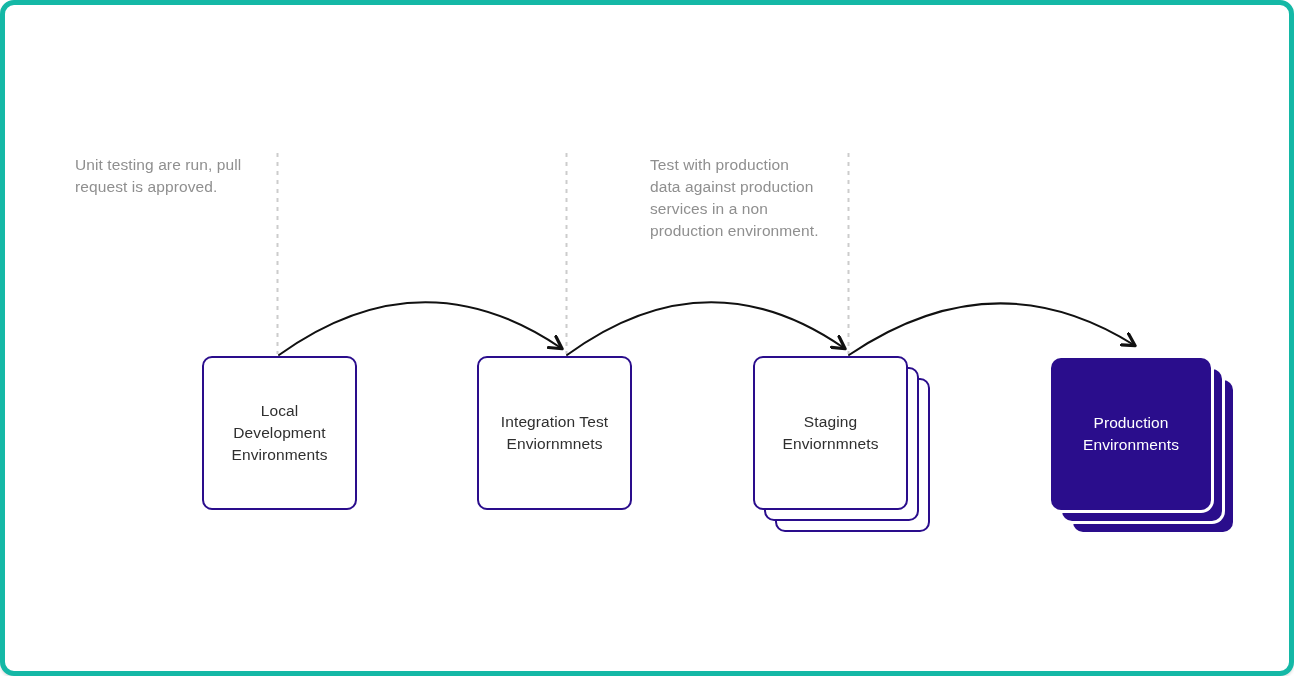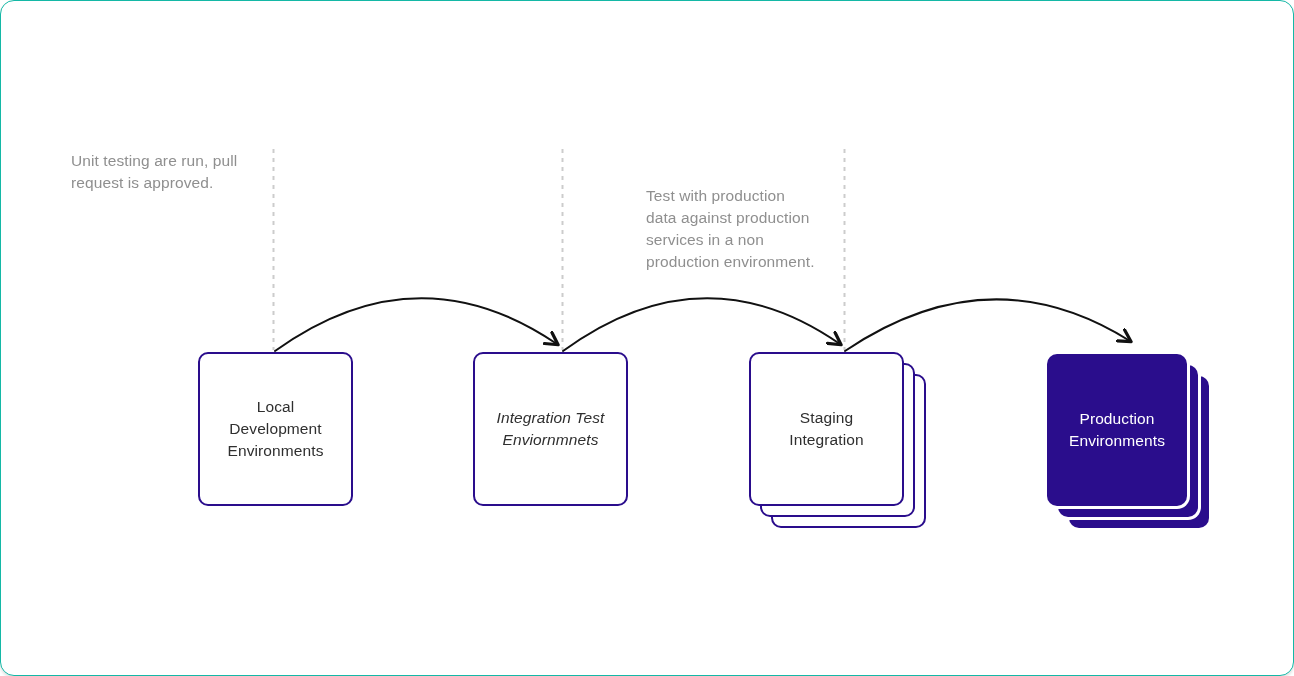--- a/index.html
+++ b/index.html
@@ -13,7 +13,7 @@
     width: 1294px;
     height: 676px;
     background: #ffffff;
-    border: 1px solid #14b8a6;
+    border: 5px solid #14b8a6;
     border-radius: 14px;
     box-shadow: 0 2px 3px rgba(0,0,0,0.12);
     box-sizing: border-box;

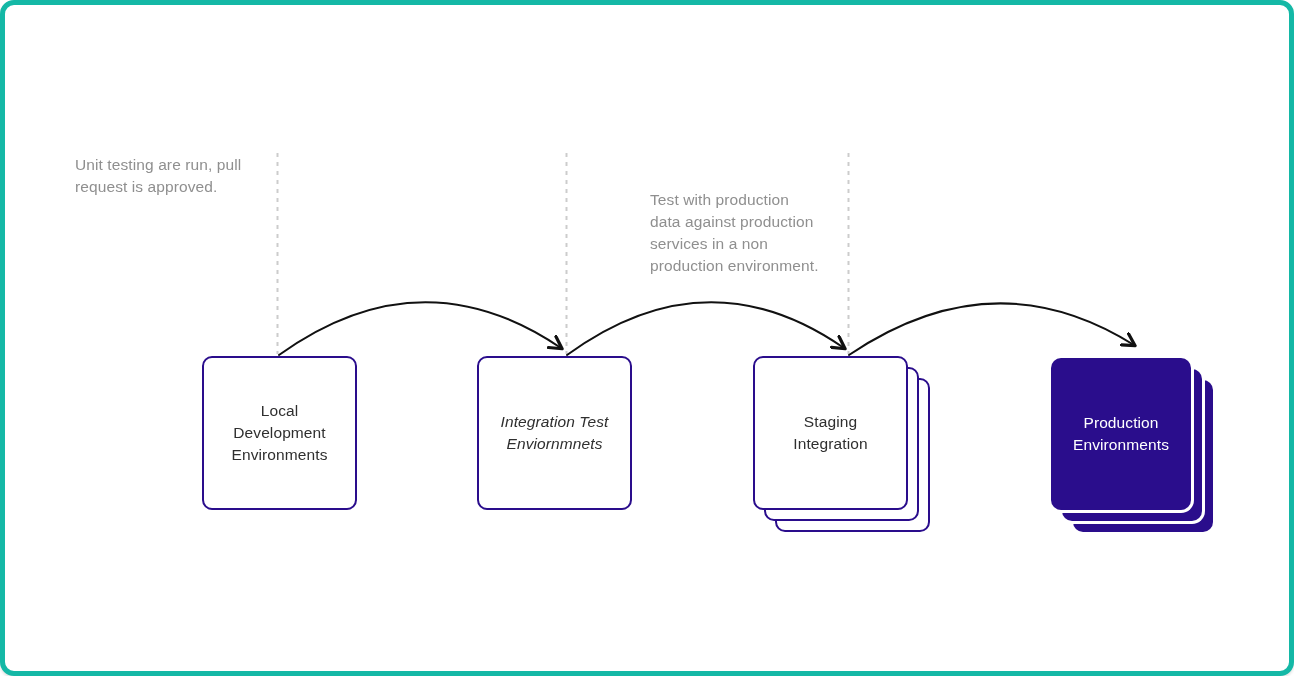--- a/index.html
+++ b/index.html
@@ -29,7 +29,7 @@
   }
   .annotation-1 { left: 70px;  top: 149px; width: 200px; }
   .annotation-2 { left: 360px; top: 149px; width: 200px; }
-  .annotation-3 { left: 645px; top: 149px; width: 210px; margin-top: 35px; }
+  .annotation-3 { left: 645px; top: 149px; width: 210px; }
 
   .stage {
     position: absolute;

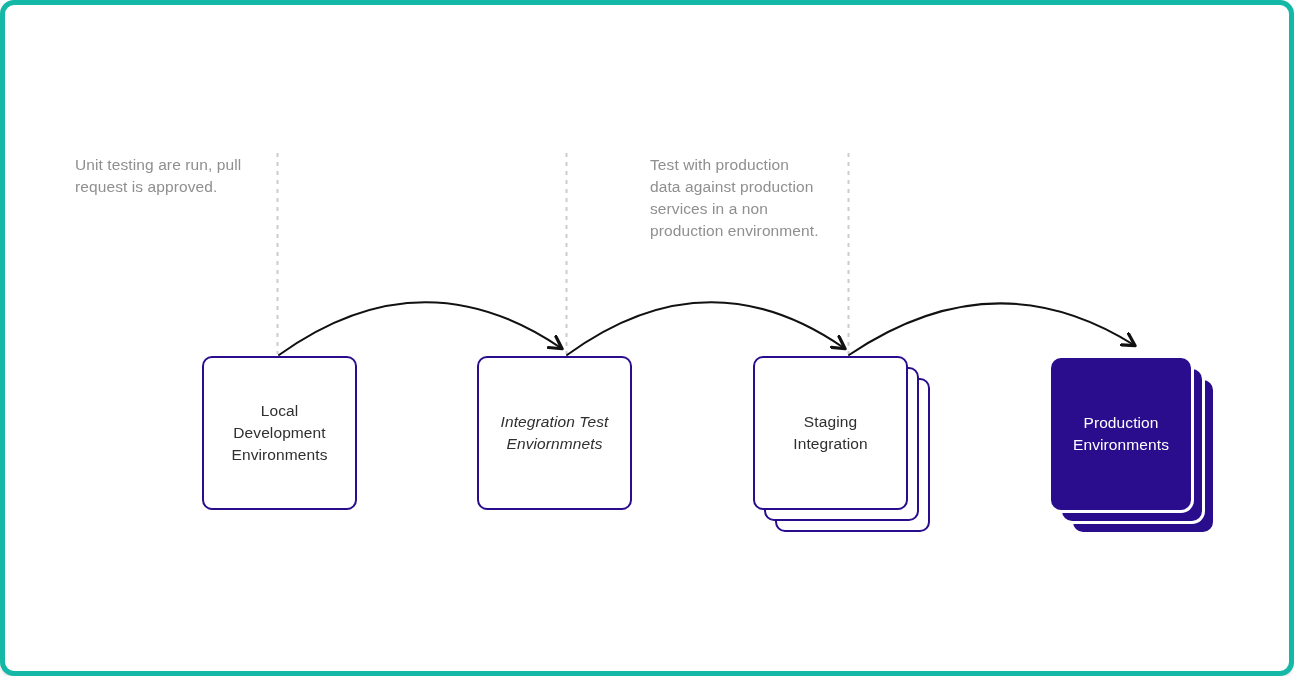--- a/index.html
+++ b/index.html
@@ -37,7 +37,7 @@
     height: 154px;
   }
   .stage-1 { left: 197px;  top: 351px; border-radius: 27px; }
-  .stage-2 { left: 472px;  top: 351px; font-style: italic; }
+  .stage-2 { left: 472px;  top: 351px; }
   .stage-3 { left: 748px;  top: 351px; }
   .stage-4 { left: 1046px; top: 353px; width: 140px; height: 152px; }
 

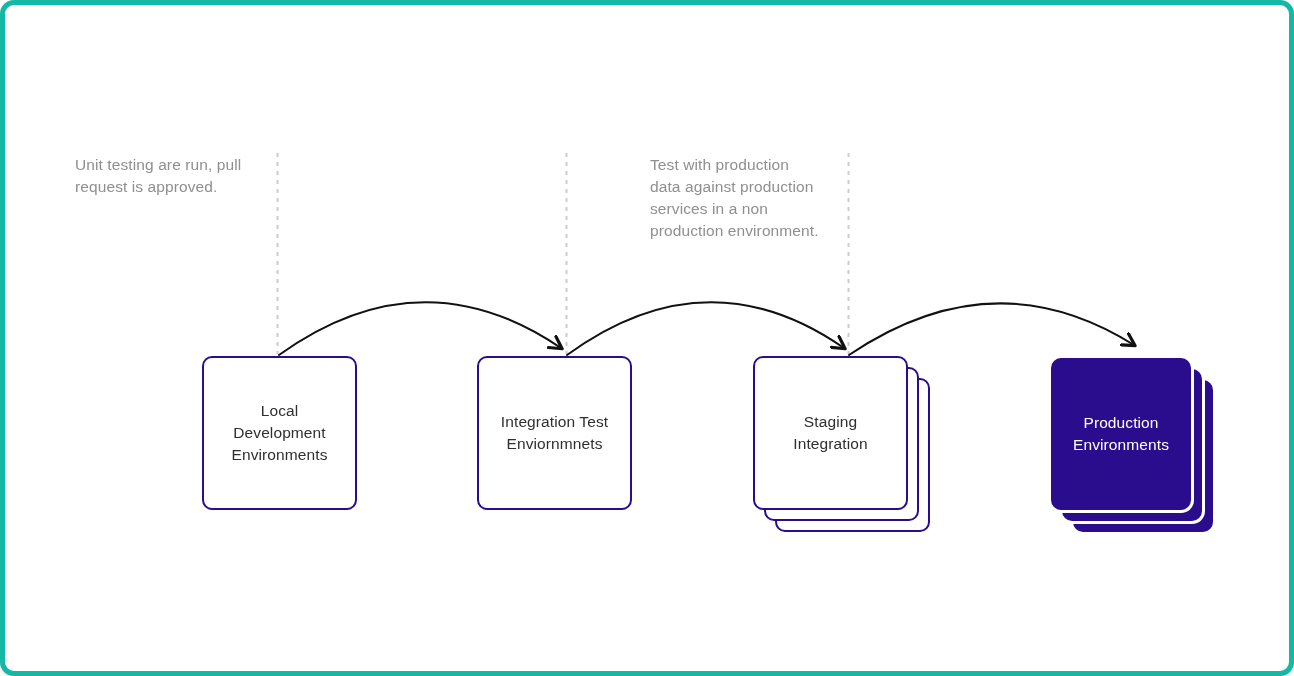--- a/index.html
+++ b/index.html
@@ -111,7 +111,7 @@
     <div class="card outline back1"></div>
     <div class="card outline"></div>
     <div class="stage-label">Staging
-Integration</div>
+Enviornmnets</div>
   </div>
 
   <div class="stage stage-4">

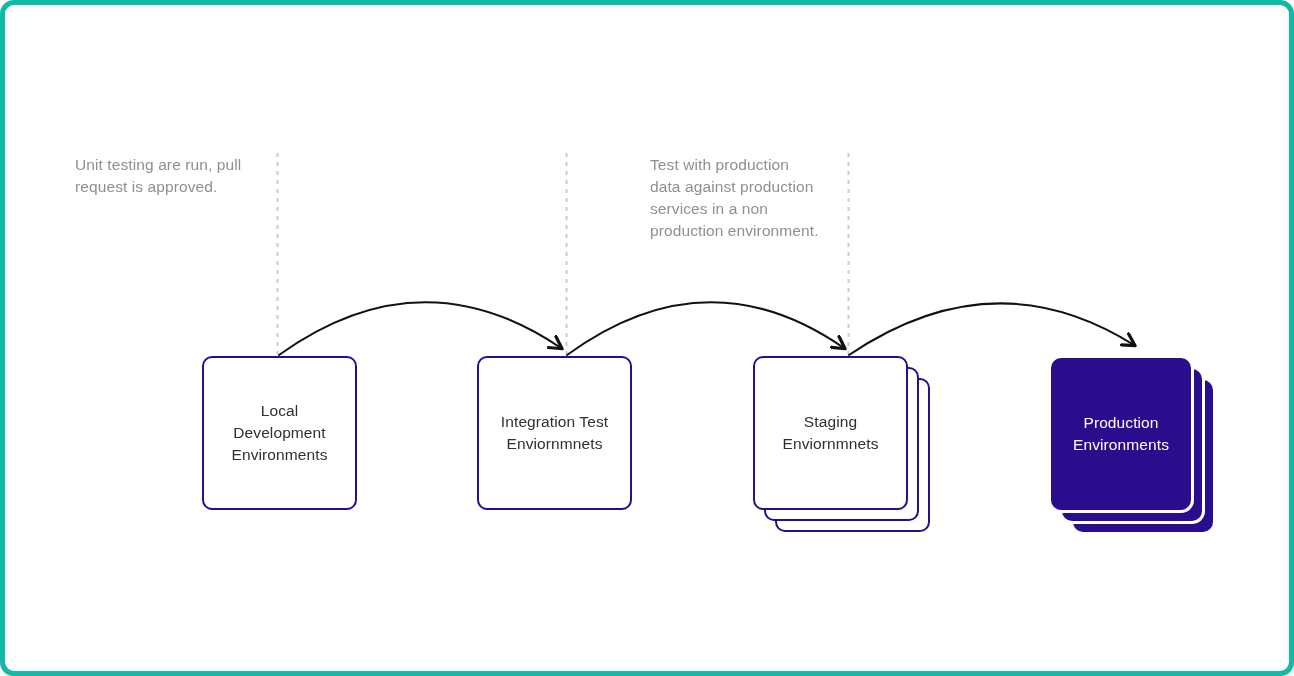--- a/index.html
+++ b/index.html
@@ -39,7 +39,7 @@
   .stage-1 { left: 197px;  top: 351px; border-radius: 27px; }
   .stage-2 { left: 472px;  top: 351px; }
   .stage-3 { left: 748px;  top: 351px; }
-  .stage-4 { left: 1046px; top: 353px; width: 140px; height: 152px; }
+  .stage-4 { left: 1046px; top: 353px; width: 160px; height: 152px; }
 
   .card {
     position: absolute;

